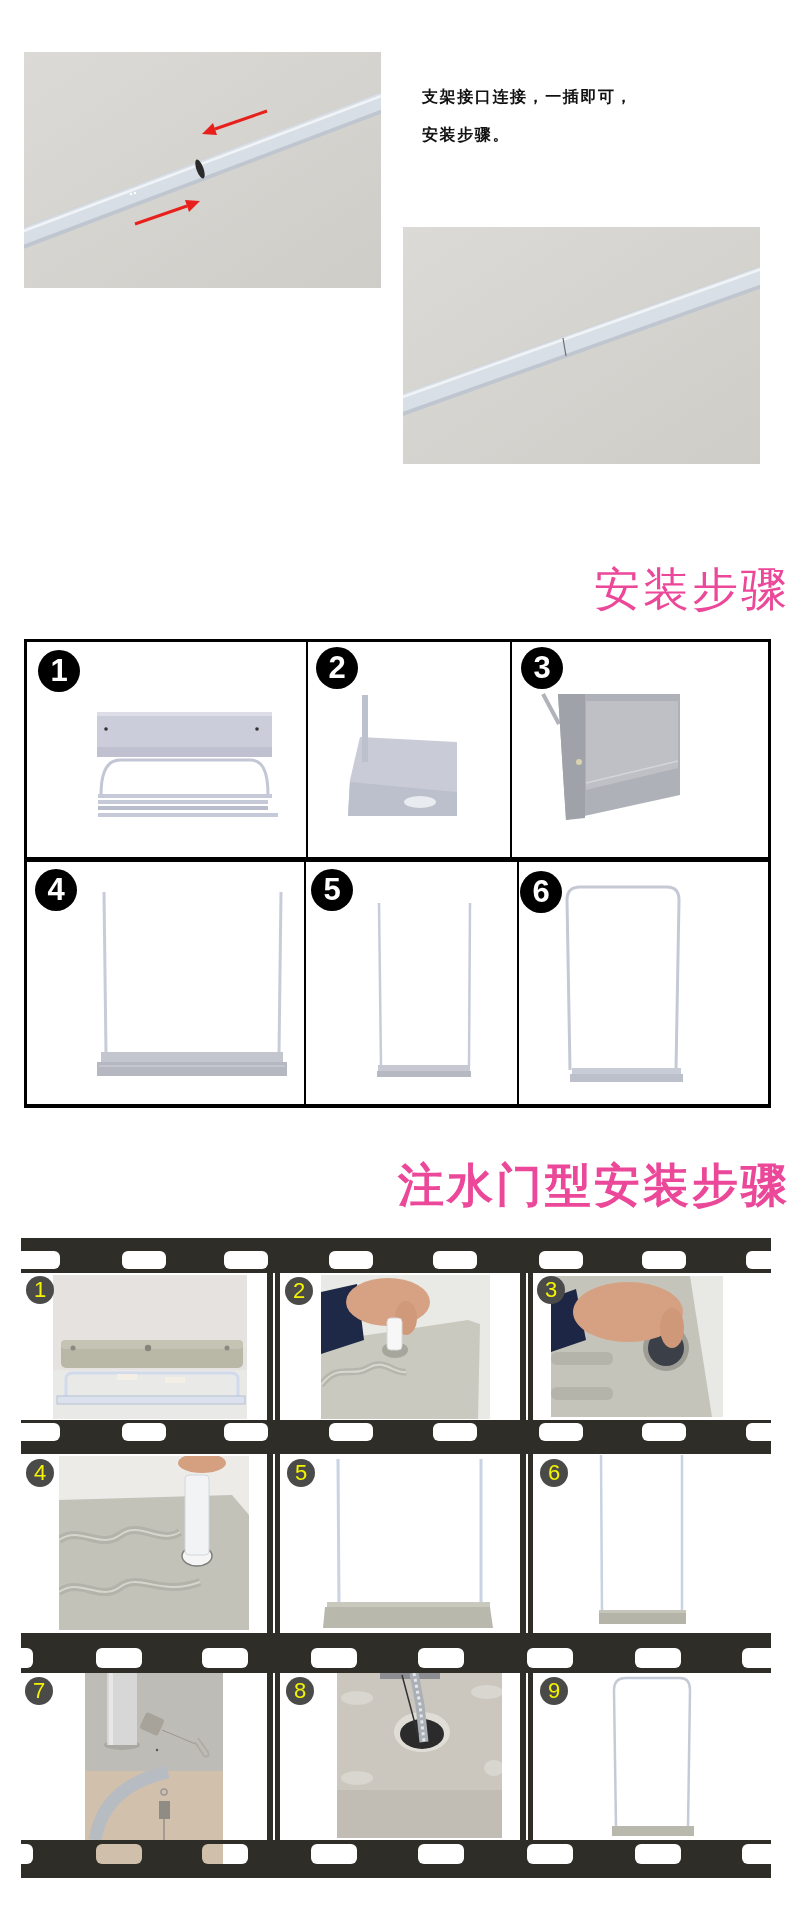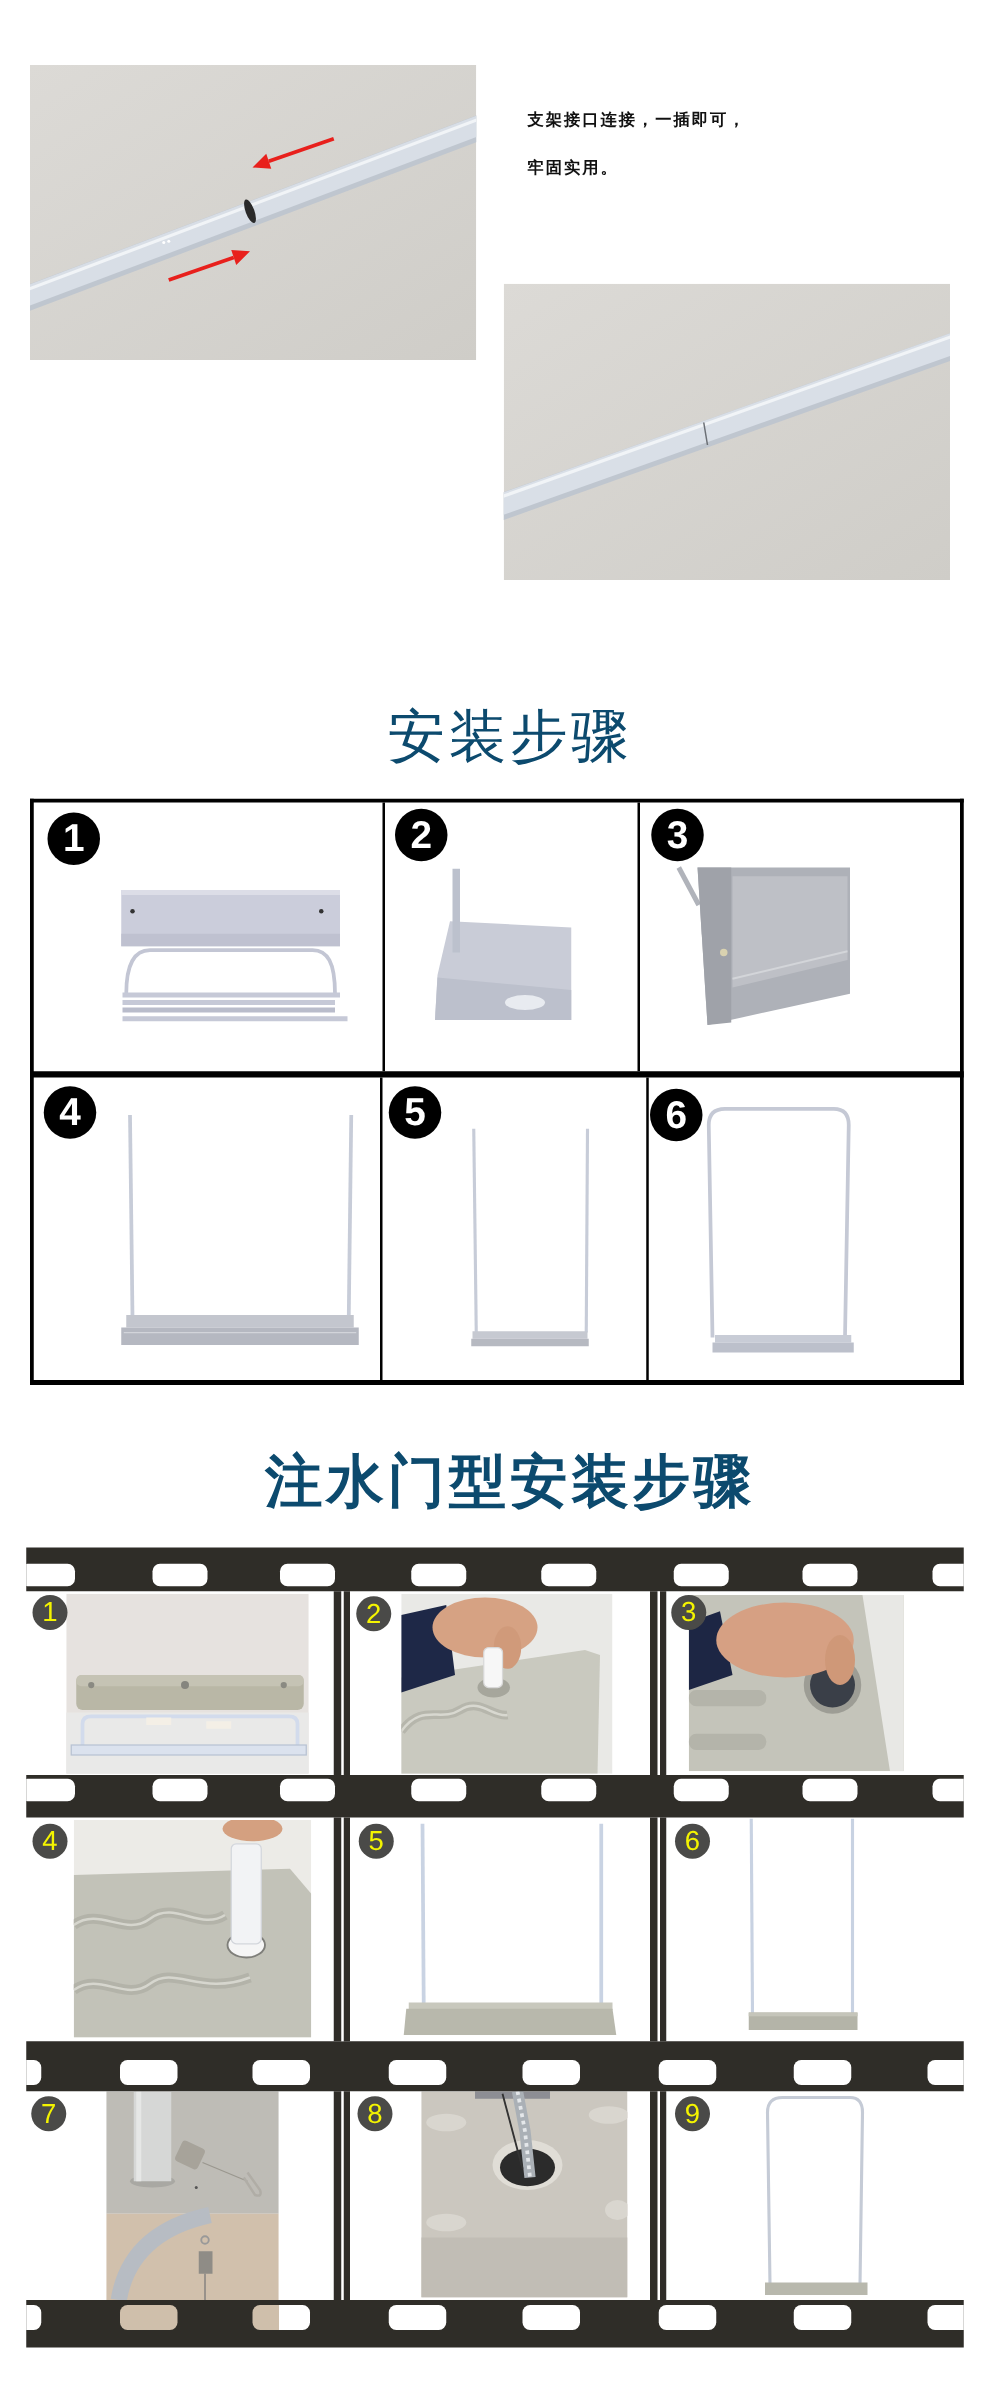--- a/index.html
+++ b/index.html
@@ -9,7 +9,7 @@
   #art { position: absolute; left: 0; top: 0; width: 790px; height: 1905px; z-index: 0; }
 
   .caption { left: 422px; top: 78px; z-index: 2; font-family: "DejaVu Sans", sans-serif;
-             font-size: 13px; font-weight: bold; line-height: 38px; letter-spacing: 1.6px; color: #111; white-space: nowrap; }
+             font-size: 16px; font-weight: bold; line-height: 38px; letter-spacing: 1.6px; color: #111; white-space: nowrap; }
   .caption div { height: 38px; }
 
   .section-title { left: 26px; width: 764px; text-align: center; z-index: 2;

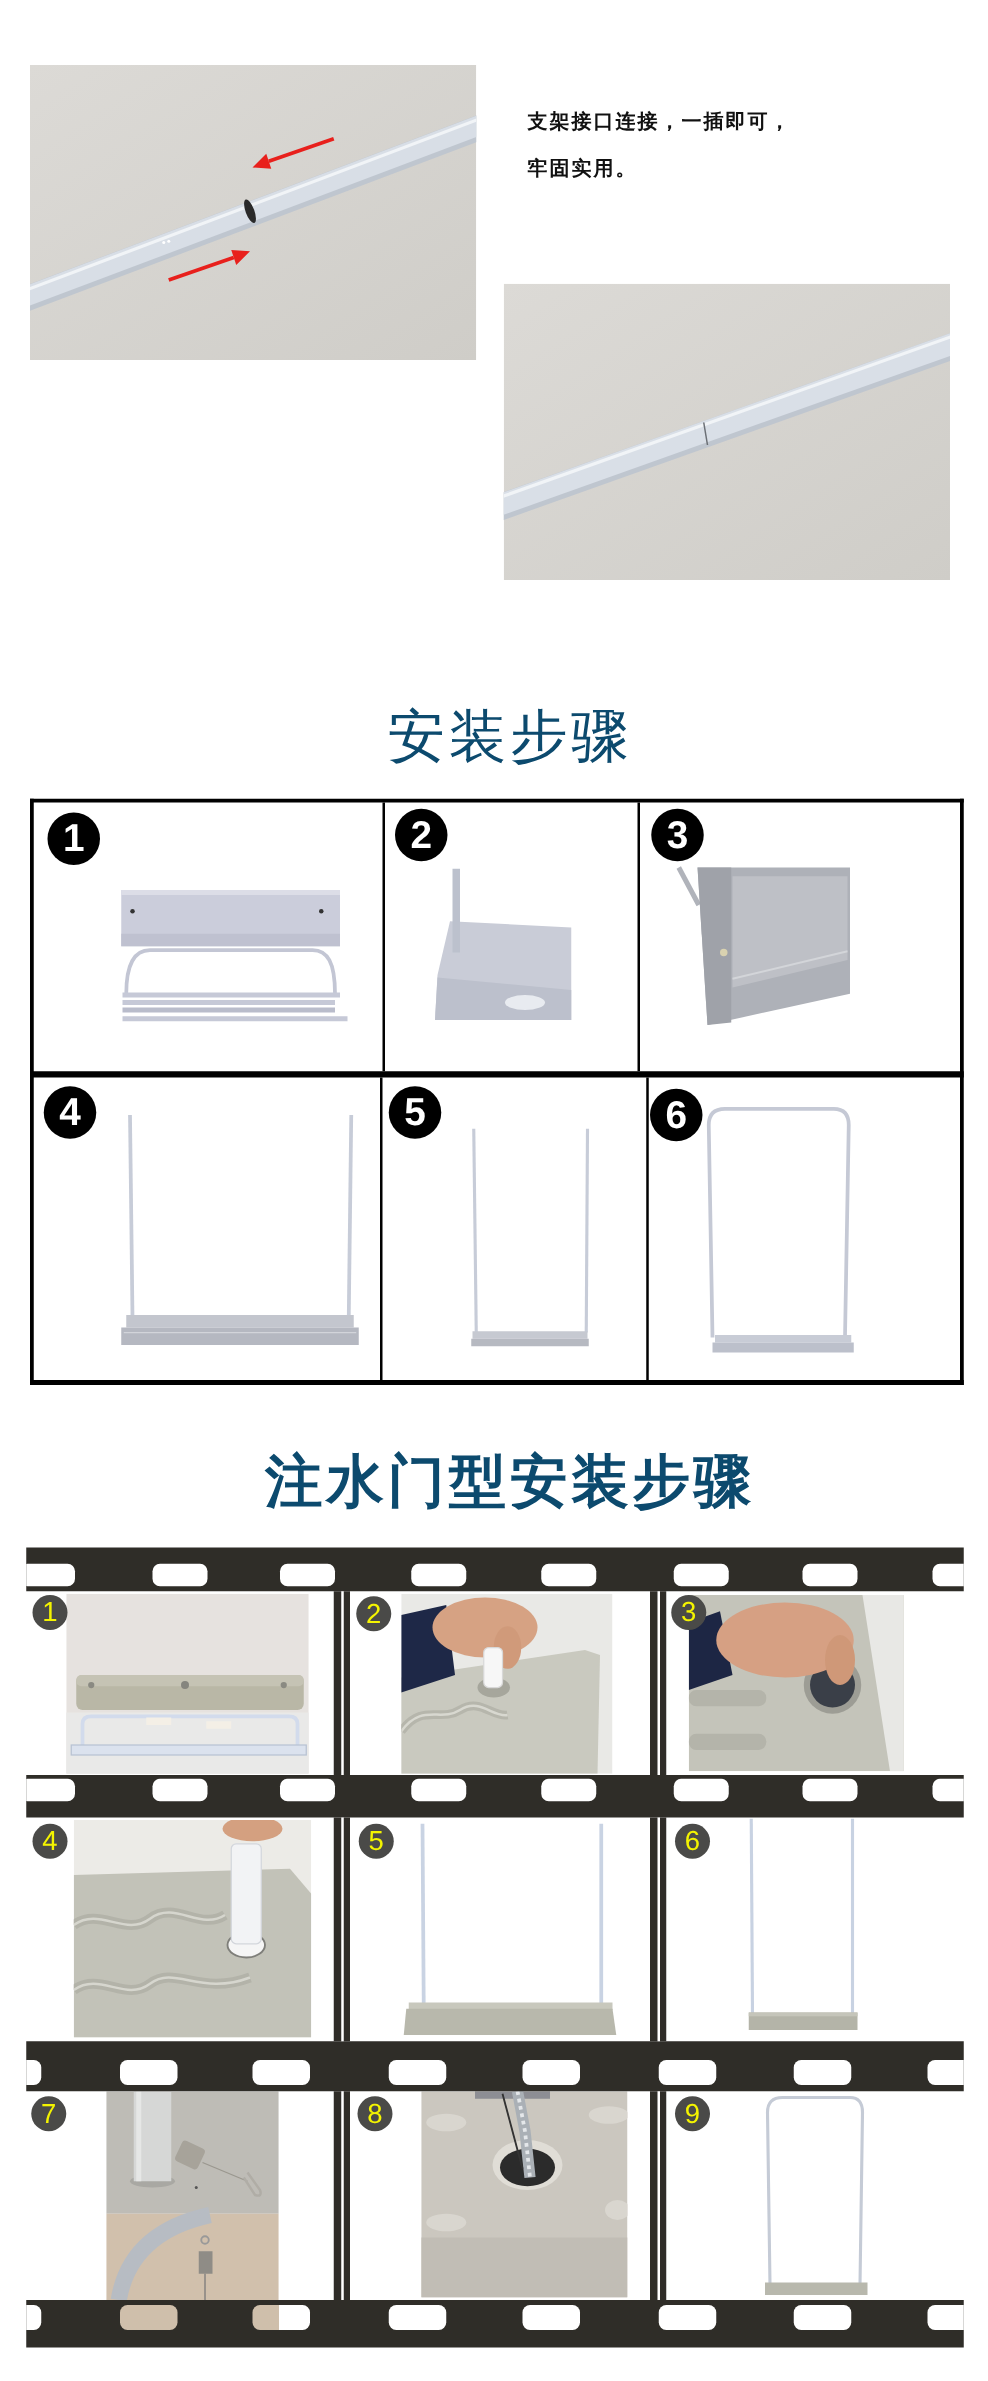--- a/index.html
+++ b/index.html
@@ -253,7 +253,7 @@
 
 <div class="abs caption">
   <div>支架接口连接，一插即可，</div>
-  <div>牢固实用。</div>
+  <div>安装步骤。</div>
 </div>
 
 <div class="abs section-title" style="top:566px;">安装步骤</div>

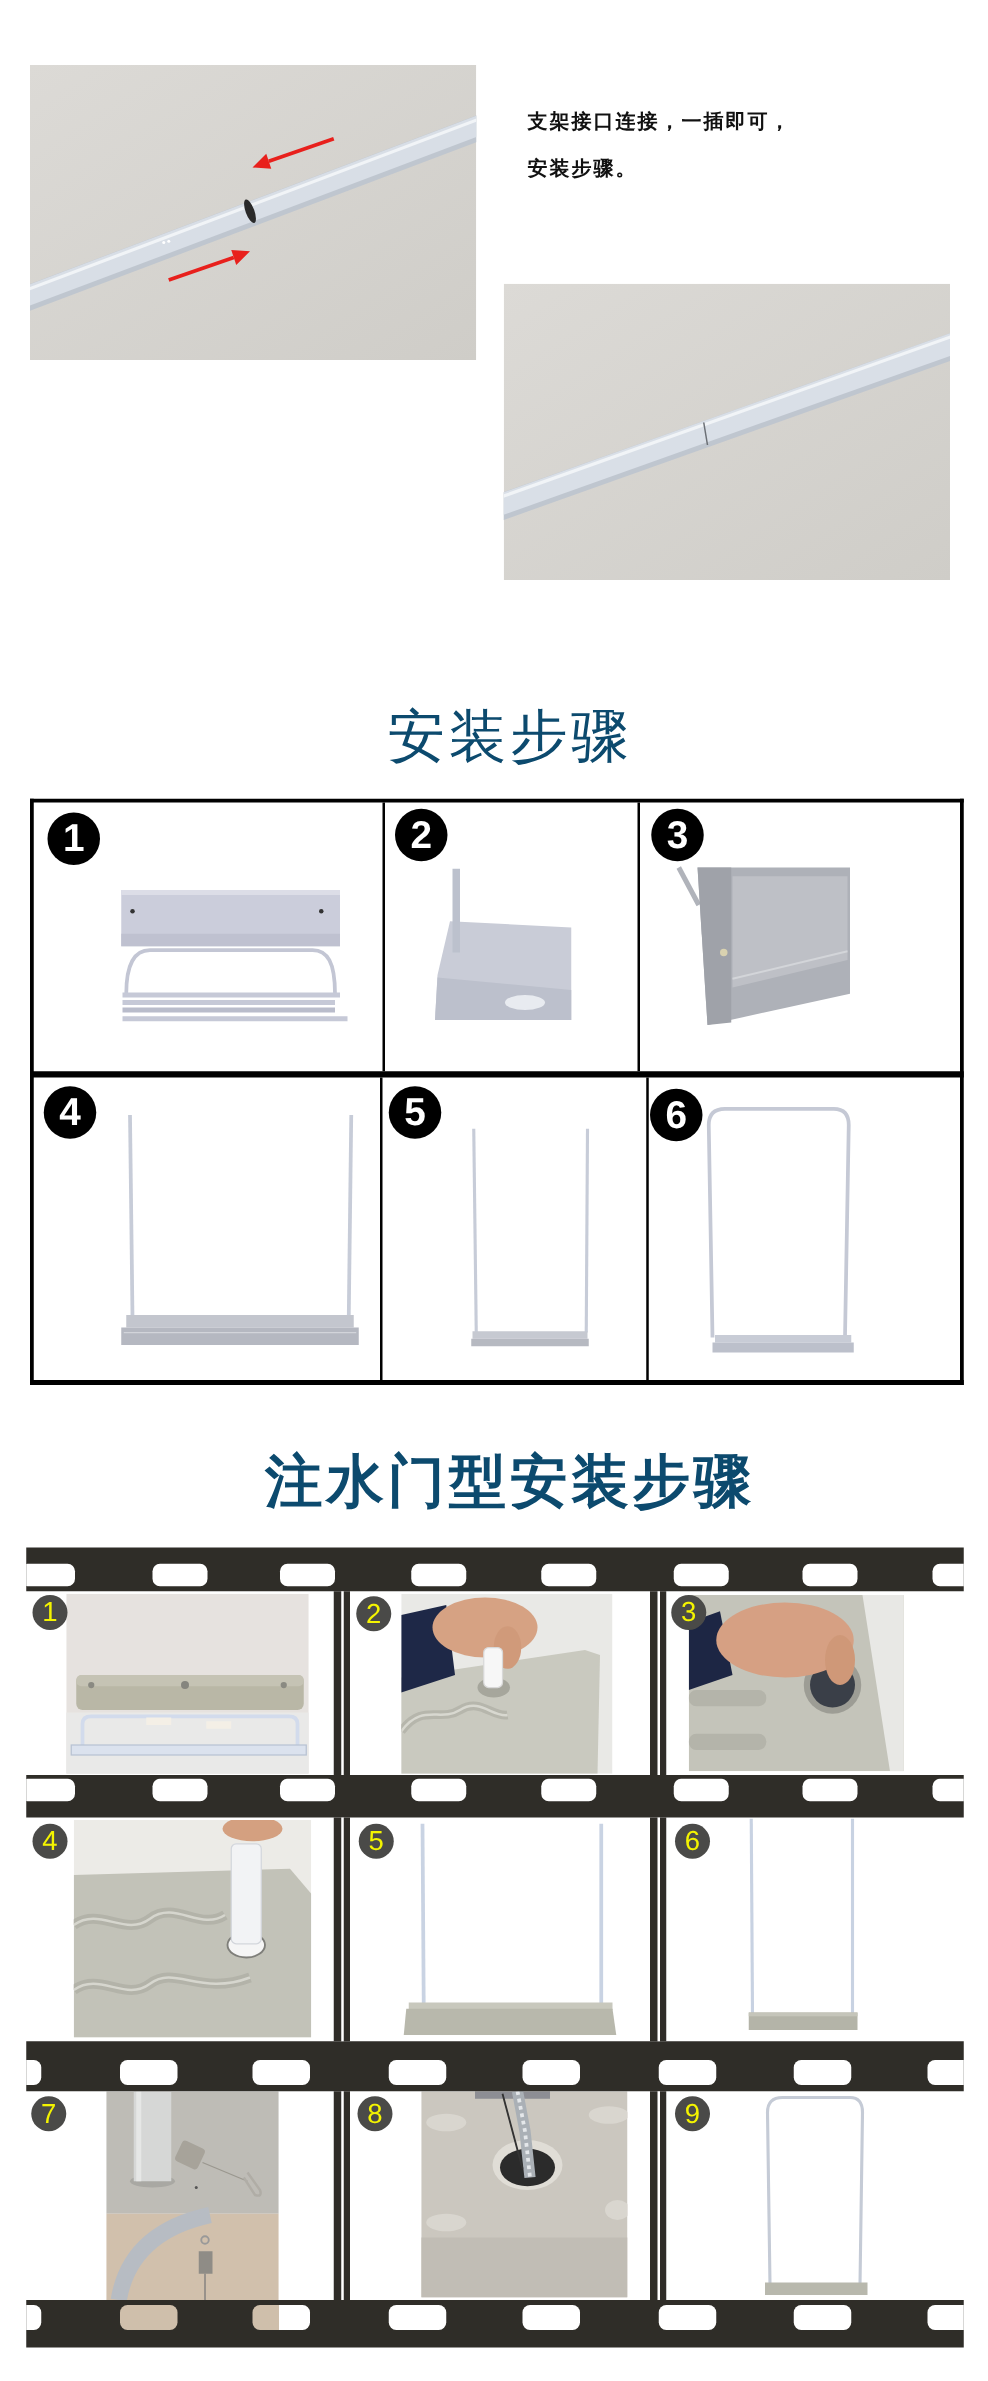--- a/index.html
+++ b/index.html
@@ -12,9 +12,9 @@
              font-size: 16px; font-weight: bold; line-height: 38px; letter-spacing: 1.6px; color: #111; white-space: nowrap; }
   .caption div { height: 38px; }
 
-  .section-title { left: 26px; width: 764px; text-align: center; z-index: 2;
+  .section-title { left: 26px; width: 764px; text-align: right; z-index: 2;
                    font-family: "DejaVu Sans", sans-serif; font-size: 46px; line-height: 46px;
-                   letter-spacing: 3px; color: #0c4a6e; font-weight: normal; white-space: nowrap; }
+                   letter-spacing: 3px; color: #ec4899; font-weight: normal; white-space: nowrap; }
 
   .gline { background: #000; z-index: 2; }
 

